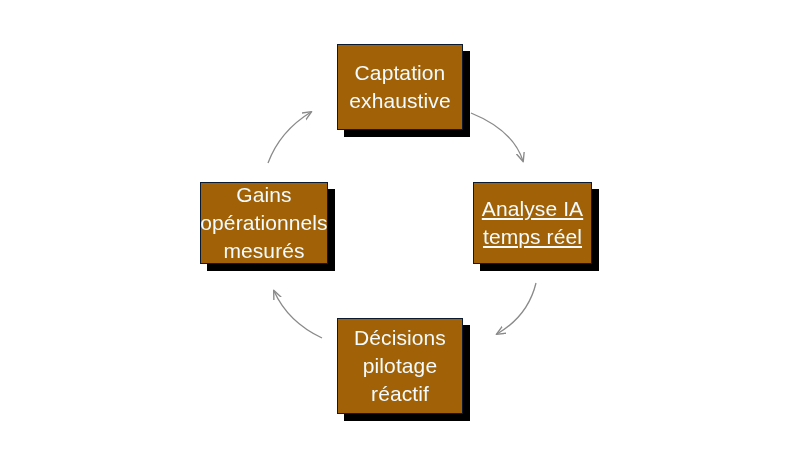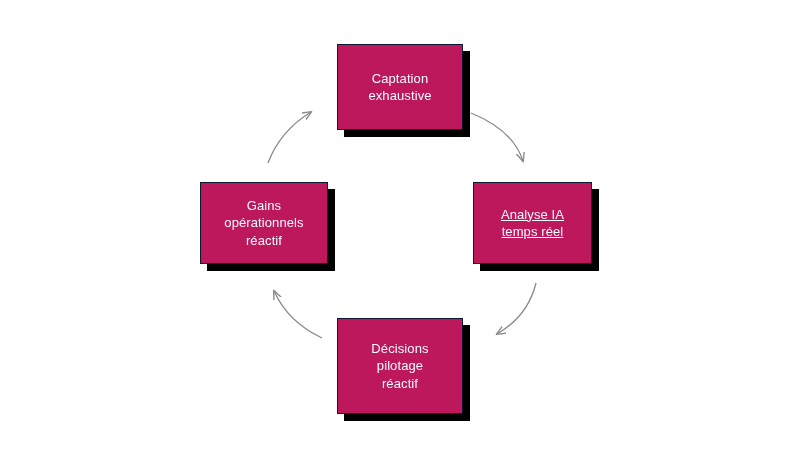--- a/index.html
+++ b/index.html
@@ -29,7 +29,7 @@
   .node {
     position: absolute;
     box-sizing: border-box;
-    background: #be185d;
+    background: #a16207;
     border: 1.5px solid #0a1a33;
     color: #f2fbff;
     display: flex;
@@ -37,7 +37,7 @@
     justify-content: center;
     text-align: center;
     line-height: 1.32;
-    font-size: 13px;
+    font-size: 21px;
     letter-spacing: 0.1px;
     box-shadow: 7px 7px 0 0 #000000;
     padding: 4px 6px;

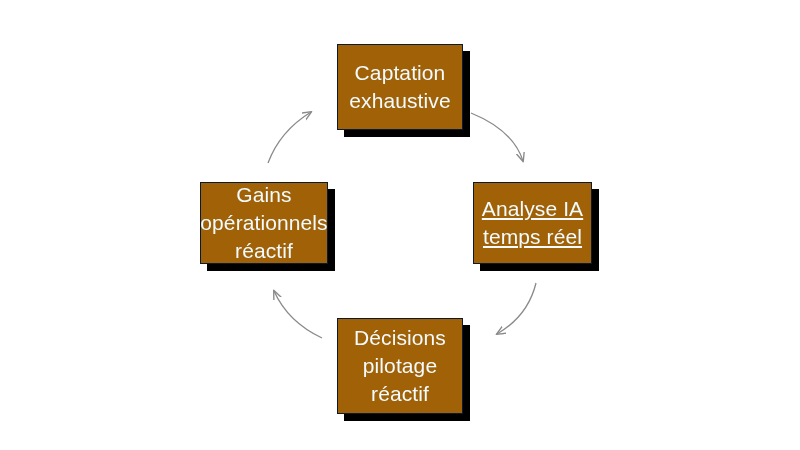--- a/index.html
+++ b/index.html
@@ -81,7 +81,7 @@
 
   <div class="node" id="node-gains">Gains
 opérationnels
-réactif</div>
+mesurés</div>
 
 </div>
 

